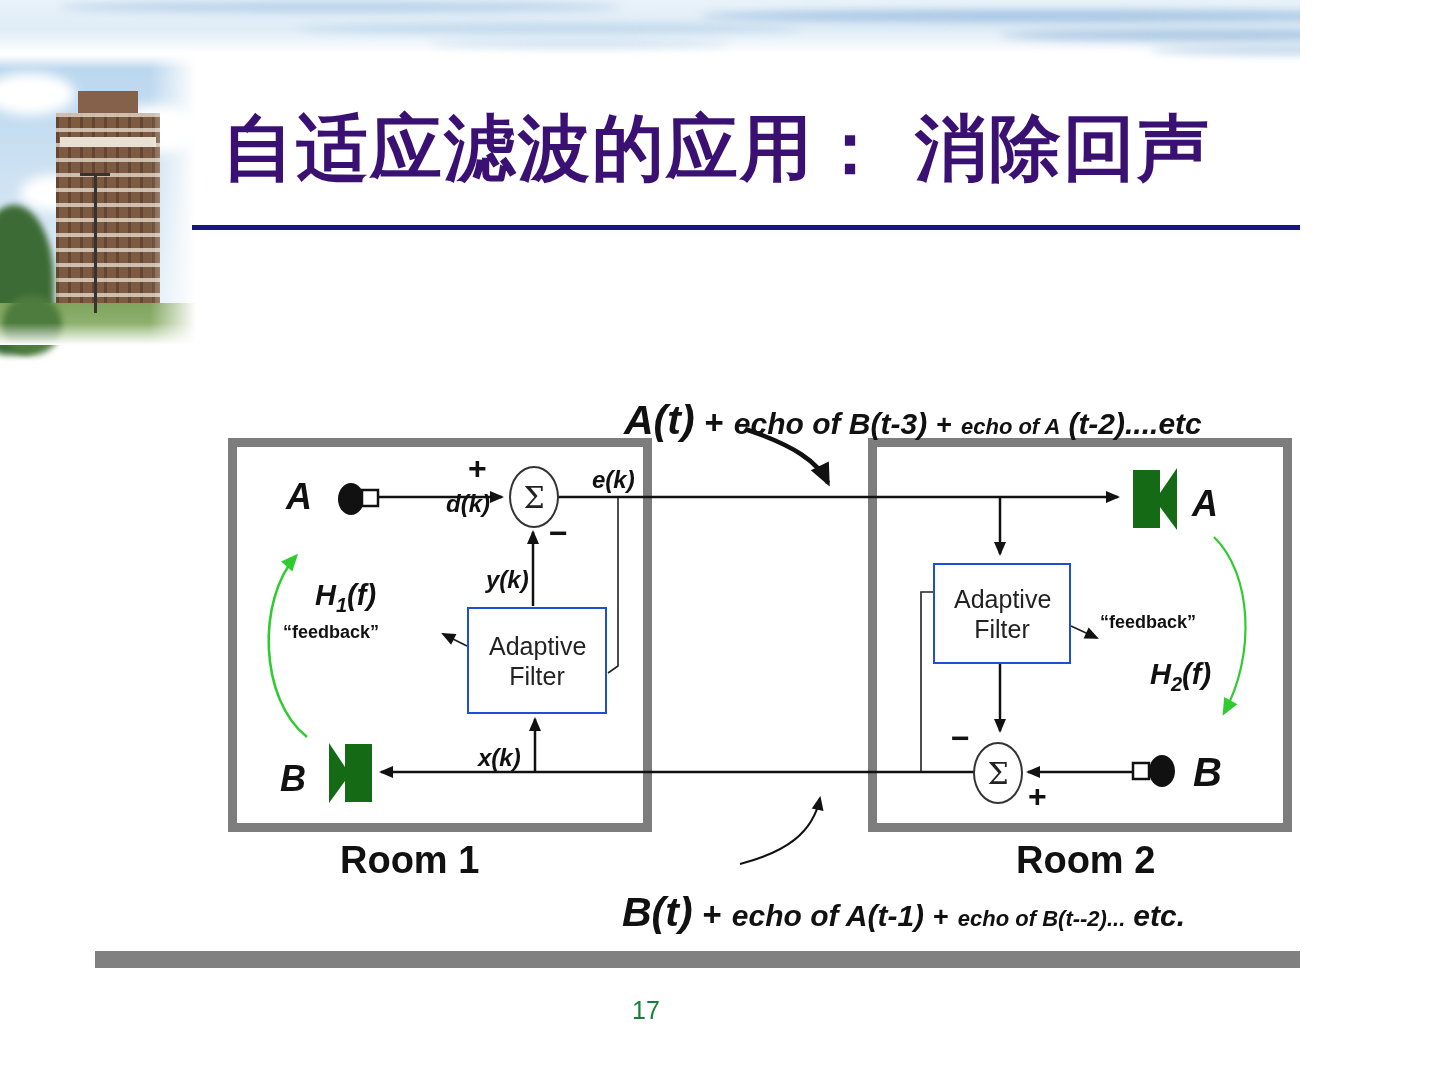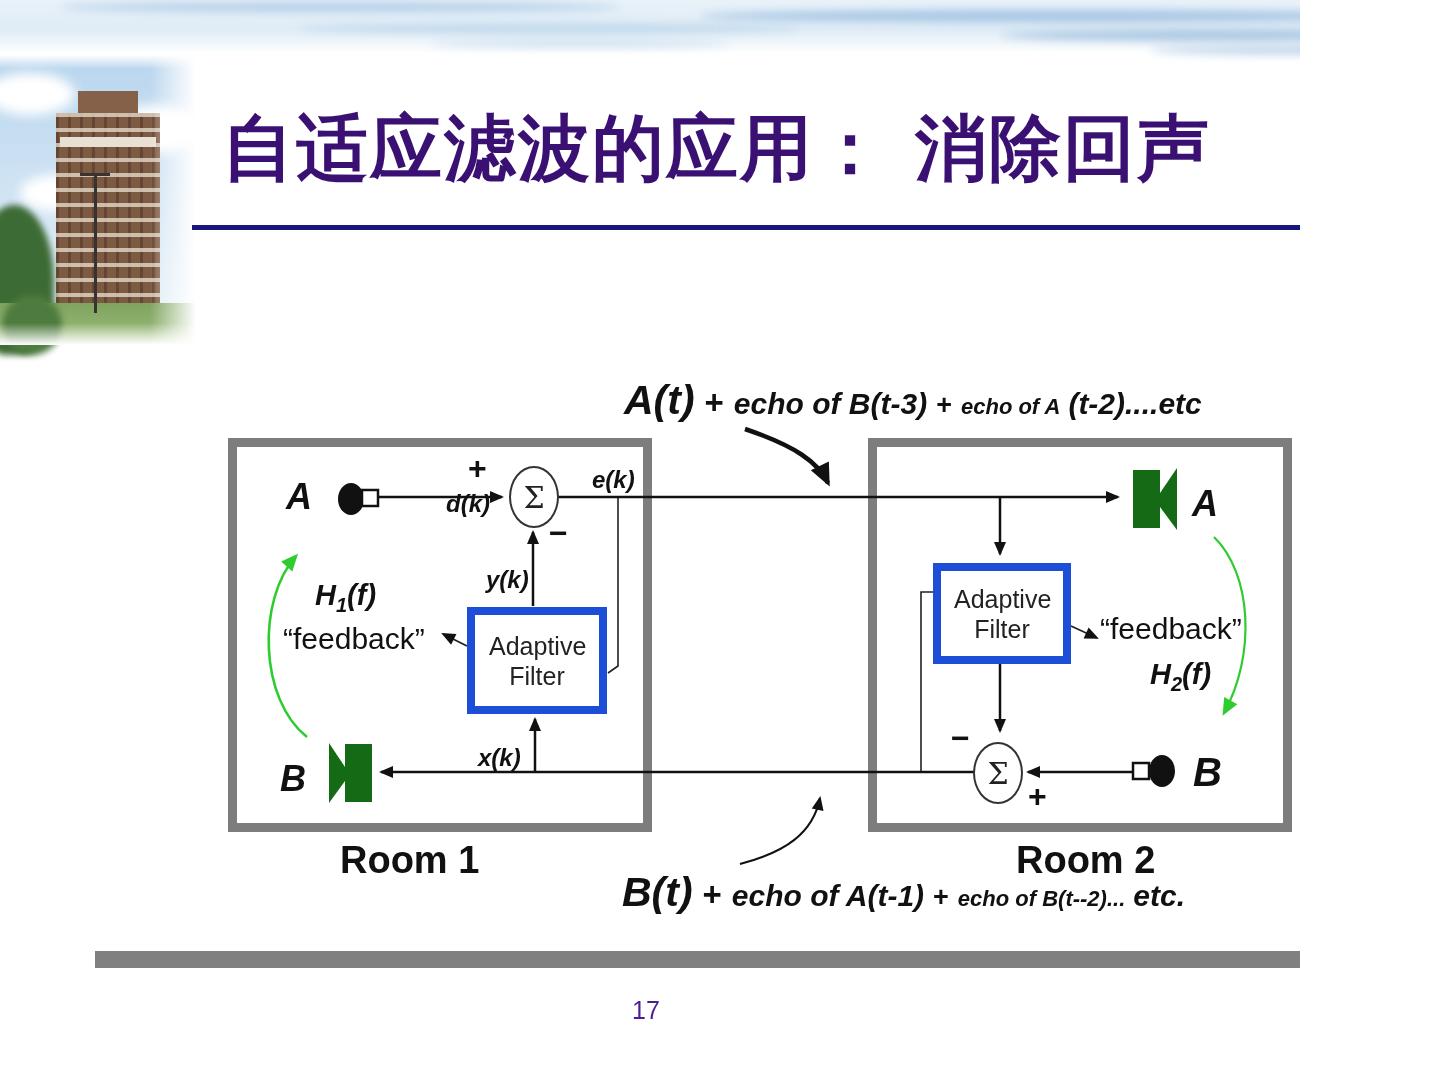--- a/index.html
+++ b/index.html
@@ -77,7 +77,7 @@
   .tf-lbl{font-size:29px;font-style:italic;font-weight:600;}
   .tf-lbl sub{font-size:20px;}
   .room-lbl{font-size:38px;font-weight:bold;}
-  .annot{position:absolute;display:flex;align-items:baseline;white-space:nowrap;color:#111;}
+  .annot{position:absolute;display:flex;align-items:baseline;white-space:nowrap;color:#111;margin-top:20px;}
   .annot .big{font-size:41px;font-weight:bold;font-style:italic;}
   .annot .plus{font-size:33px;font-weight:bold;margin:0 10px;}
   .annot .plus2{font-size:27px;font-weight:bold;margin:0 9px;}

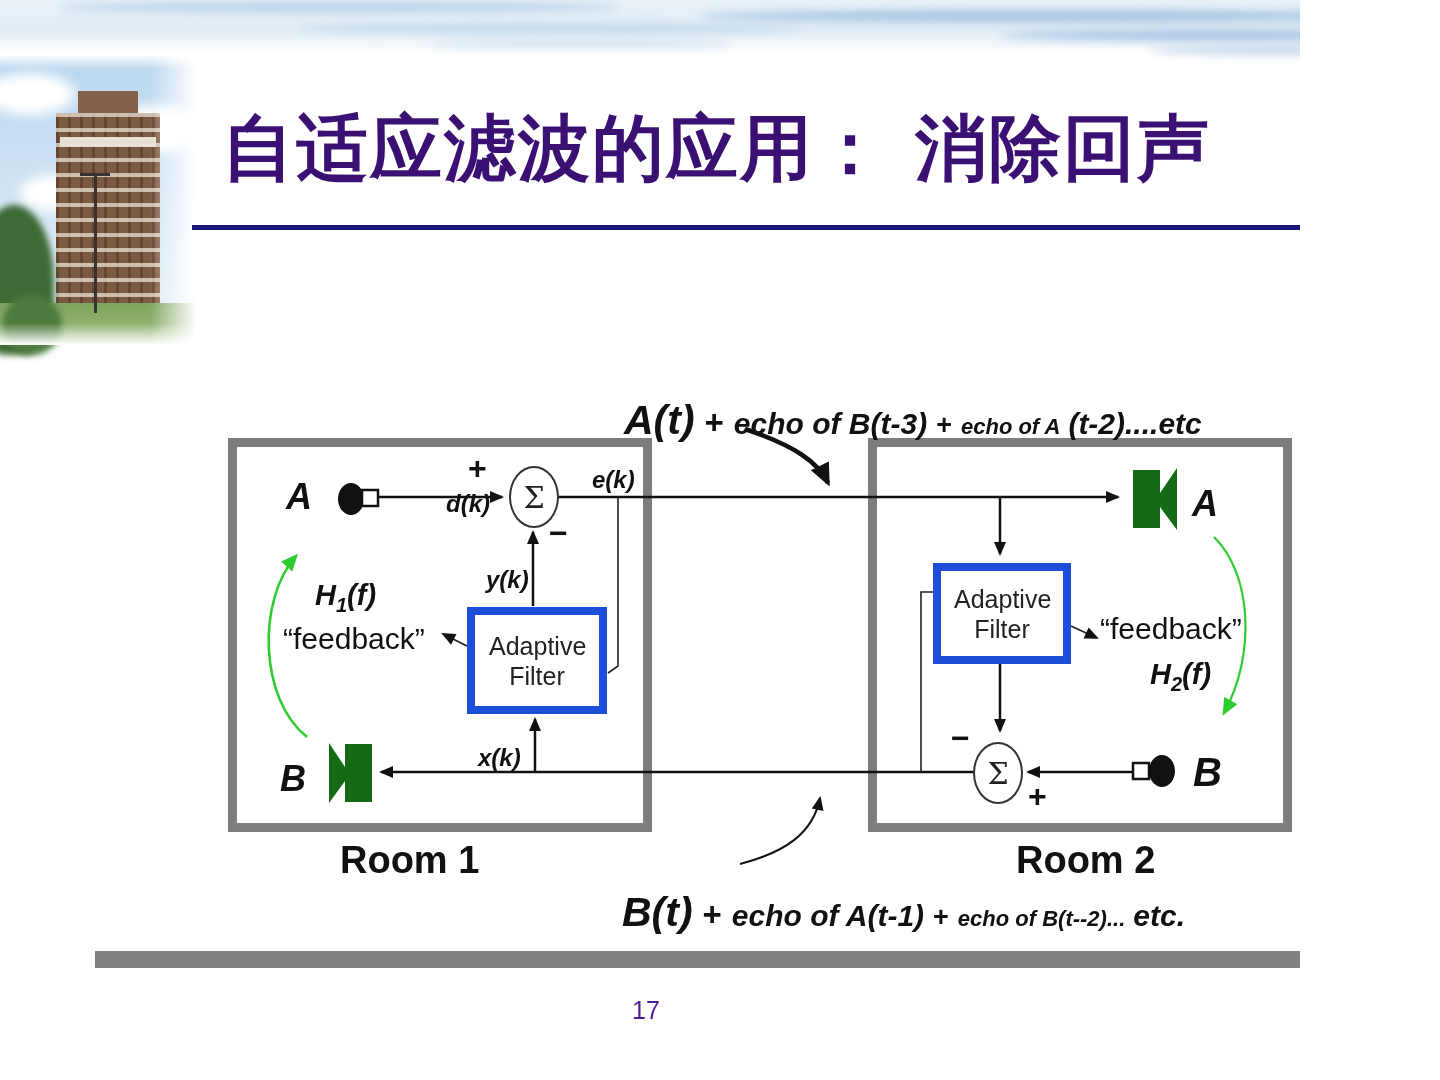--- a/index.html
+++ b/index.html
@@ -57,7 +57,7 @@
   .purple{position:absolute;background:#a9a9e2;}
   #purple1{left:436px;top:460px;width:194px;height:342px;}
   #purple2{left:905px;top:467px;width:192px;height:345px;}
-  .filter-box{position:absolute;background:#ffffff;border:8px solid #1d4ed8;box-sizing:border-box;
+  .filter-box{position:absolute;background:#ffffff;border:2px solid #1d4ed8;box-sizing:border-box;
     display:flex;align-items:center;justify-content:center;text-align:center;
     font-size:25px;color:#222;line-height:1.2;}
   #filter1{left:467px;top:607px;width:140px;height:107px;}

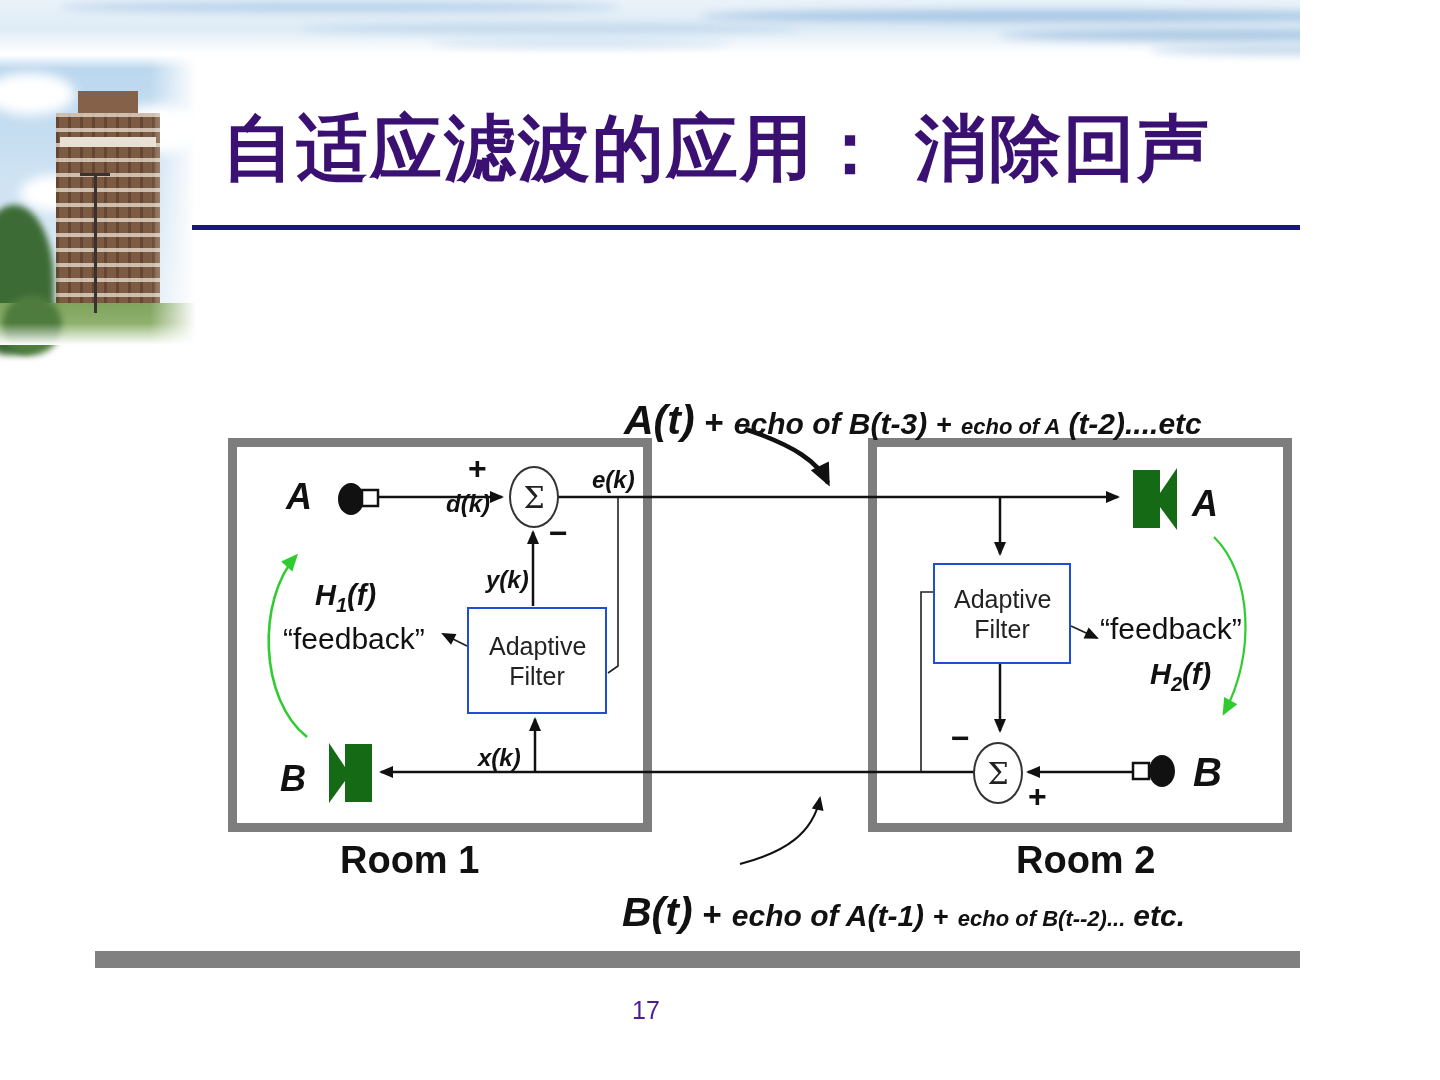--- a/index.html
+++ b/index.html
@@ -73,7 +73,7 @@
   .sig-lbl{font-size:24px;font-style:italic;font-weight:600;}
   .sign{font-size:32px;font-weight:bold;}
   .io-lbl{font-size:36px;font-weight:bold;font-style:italic;}
-  .fb-lbl{font-size:30px;font-weight:400;}
+  .fb-lbl{font-size:18px;font-weight:700;}
   .tf-lbl{font-size:29px;font-style:italic;font-weight:600;}
   .tf-lbl sub{font-size:20px;}
   .room-lbl{font-size:38px;font-weight:bold;}

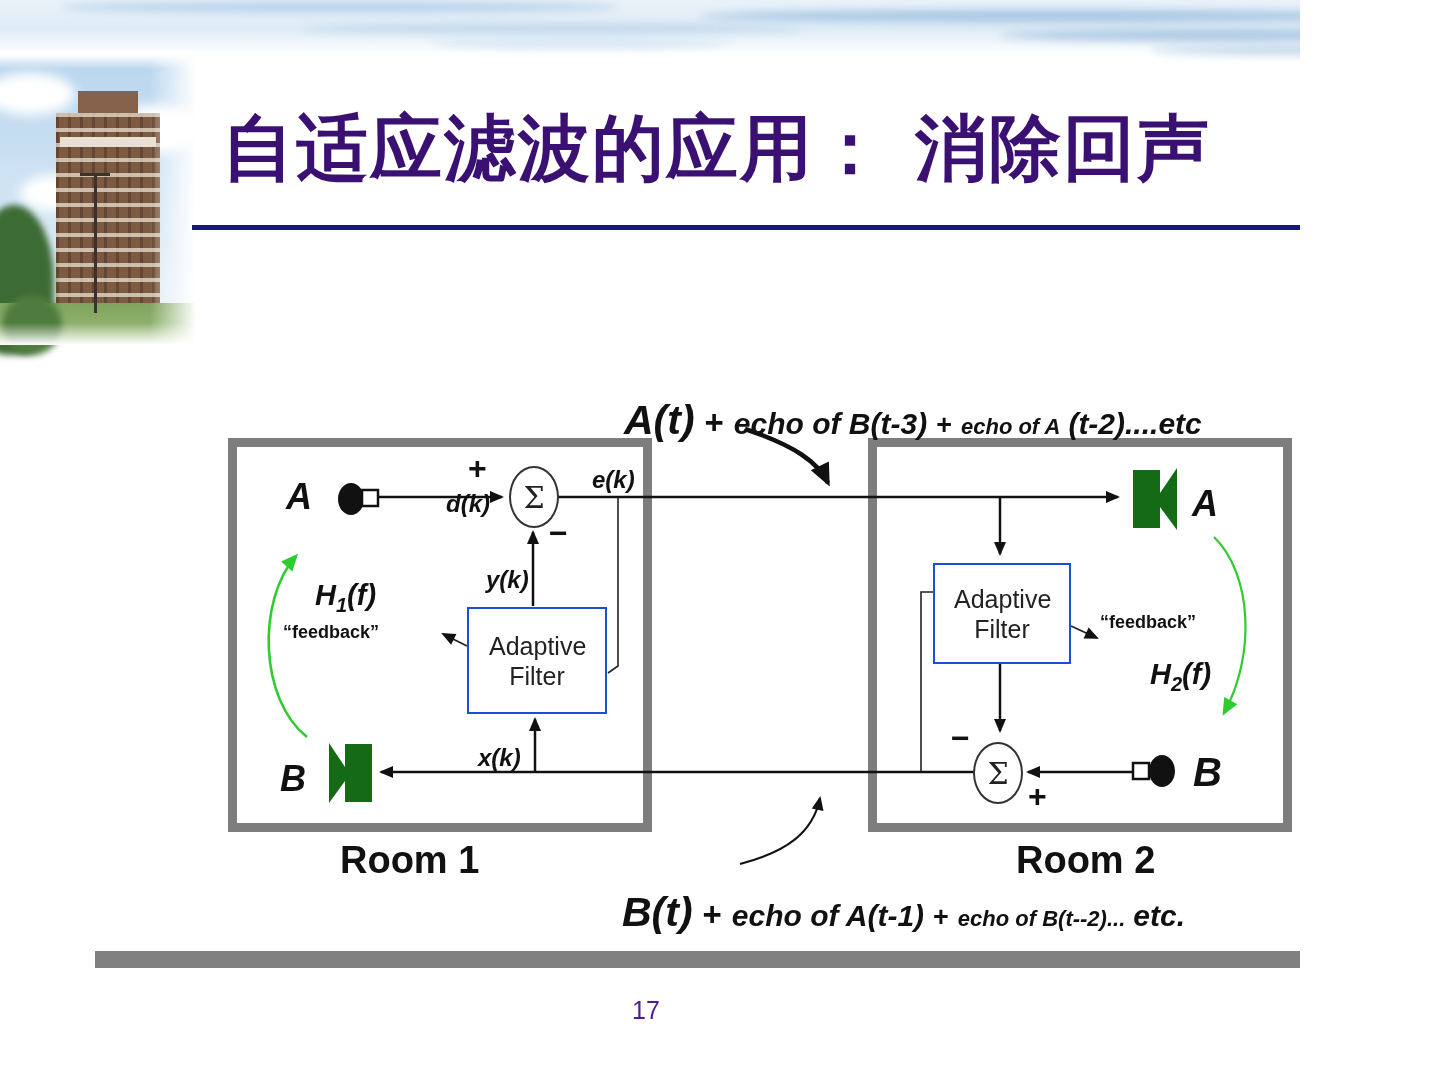--- a/index.html
+++ b/index.html
@@ -90,7 +90,7 @@
   .frame-right{position:absolute;left:1358px;top:378px;width:20px;height:590px;background:#808080;}
 
   .page-num{position:absolute;left:616px;top:996px;width:60px;text-align:center;
-    font-size:25px;color:#4c1d95;}
+    font-size:25px;color:#15803d;}
 
   svg.wires{position:absolute;left:0;top:0;width:1440px;height:1080px;pointer-events:none;}
 </style>

